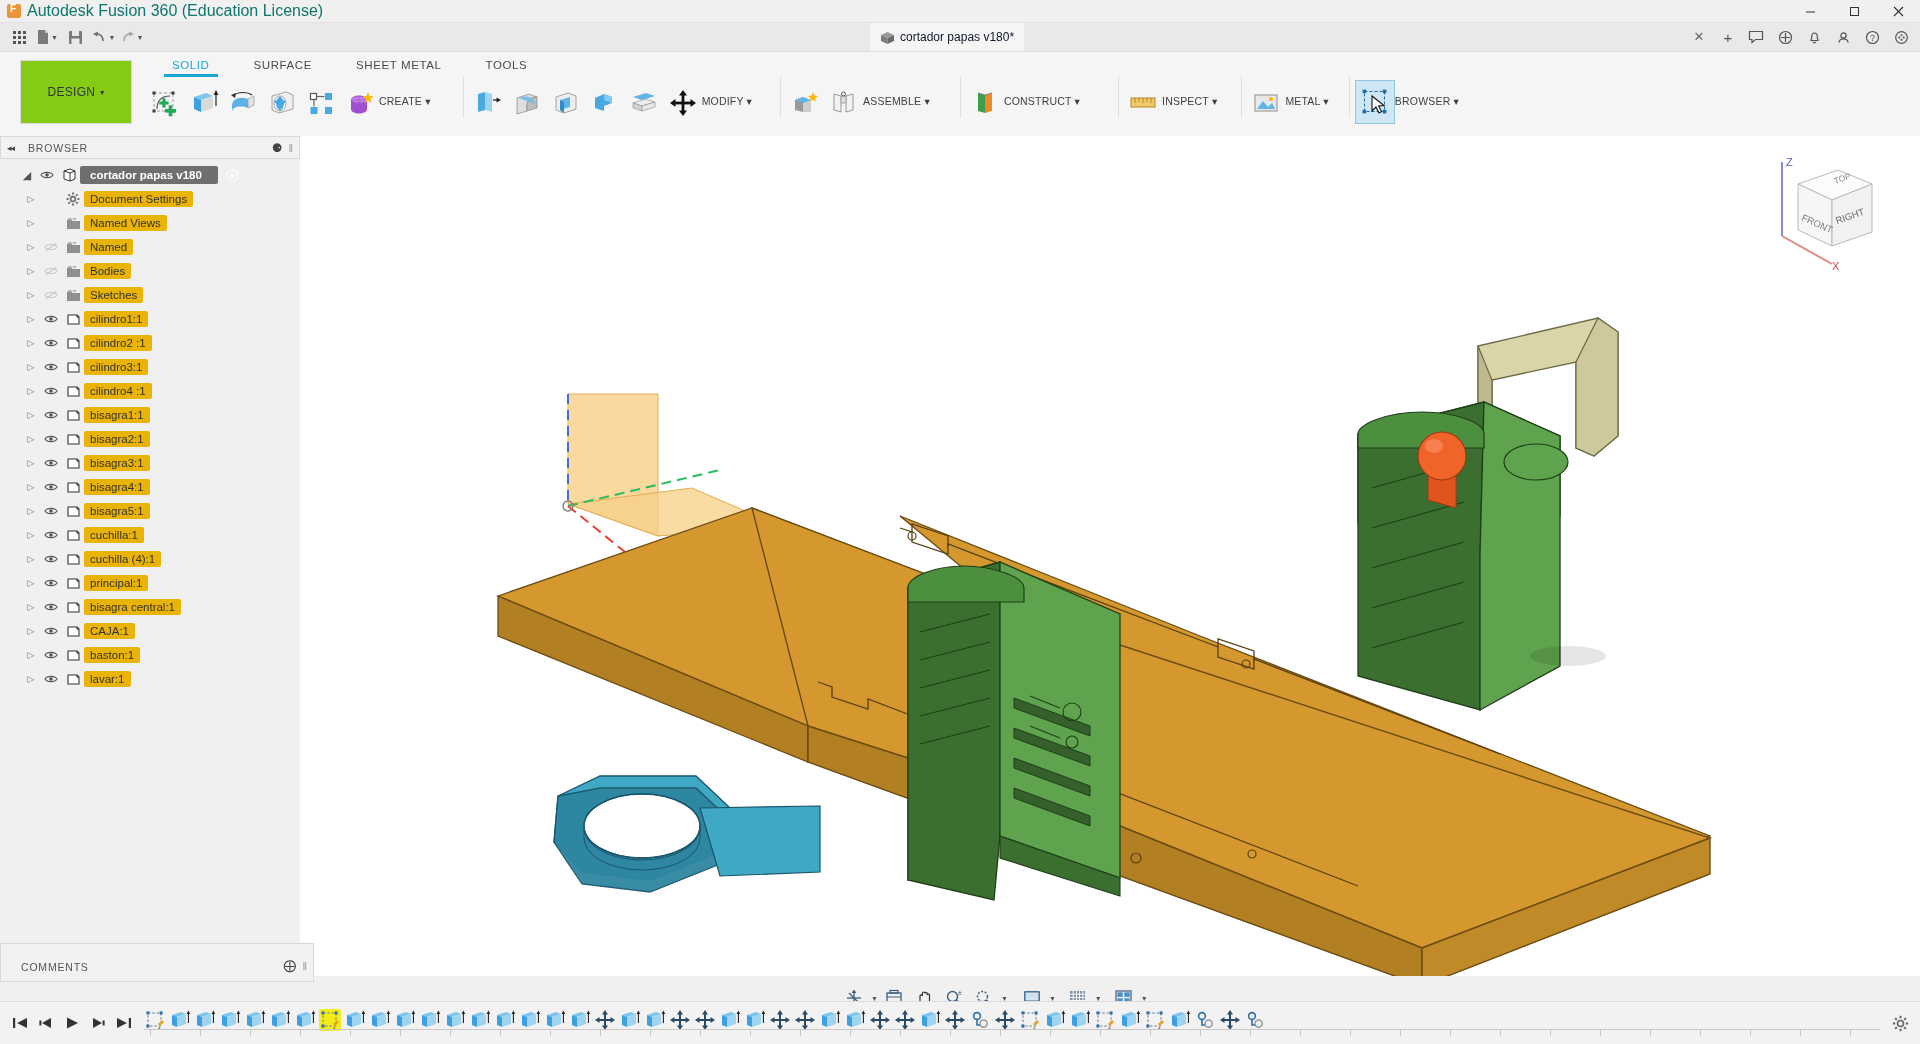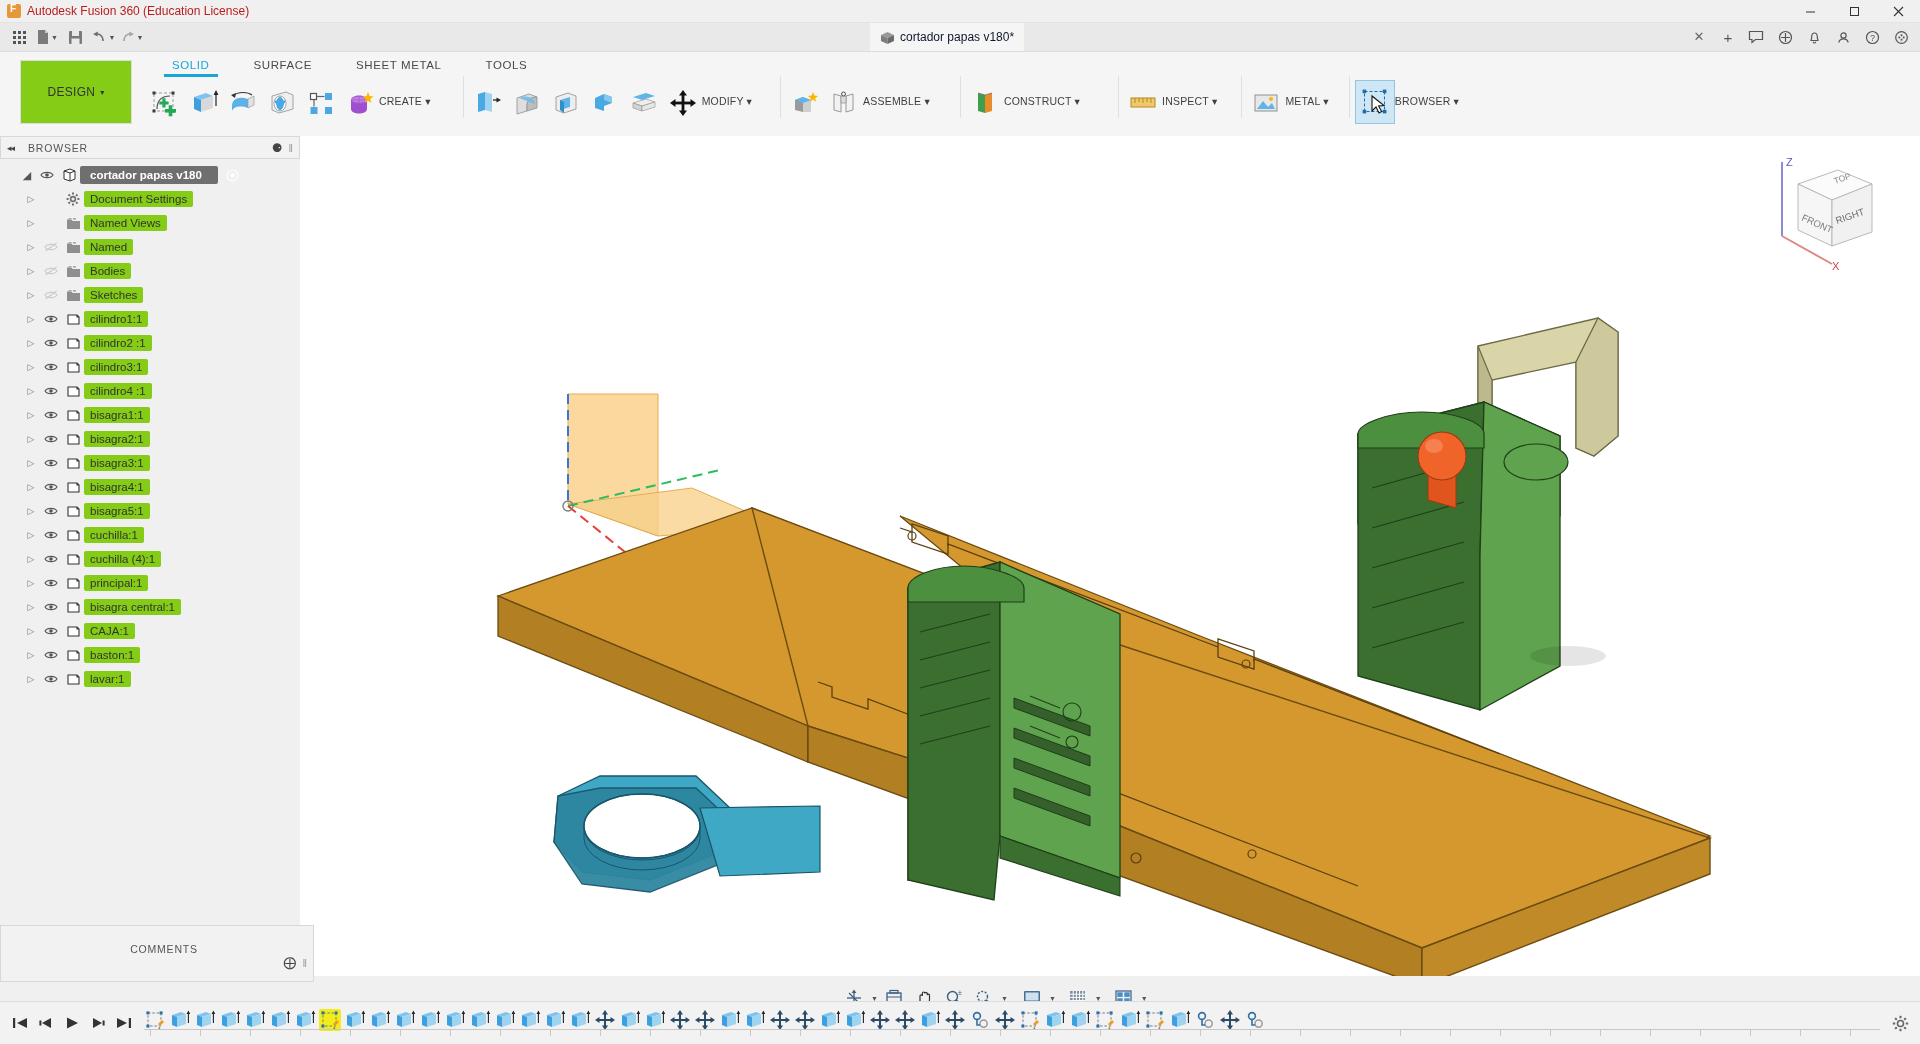--- a/index.html
+++ b/index.html
@@ -15,7 +15,7 @@
   .titlebar{height:22px;background:#f0f0f0;border-bottom:1px solid #e3e3e3;display:flex;align-items:center;}
   .tb-logo{width:14px;height:14px;margin:0 6px 0 7px;background:#e8963a;border-radius:2px;position:relative;}
   .tb-logo:after{content:"F";position:absolute;left:3px;top:-1px;font-size:10px;font-weight:bold;color:#fff;font-family:"Liberation Sans",sans-serif;}
-  .tb-title{font-size:12px;color:#b91c1c;}
+  .tb-title{font-size:16px;color:#0f766e;}
   .tb-ctrls{margin-left:auto;display:flex;height:22px;}
   .tb-btn{width:44px;height:22px;display:flex;align-items:center;justify-content:center;color:#333;font-size:13px;}
 

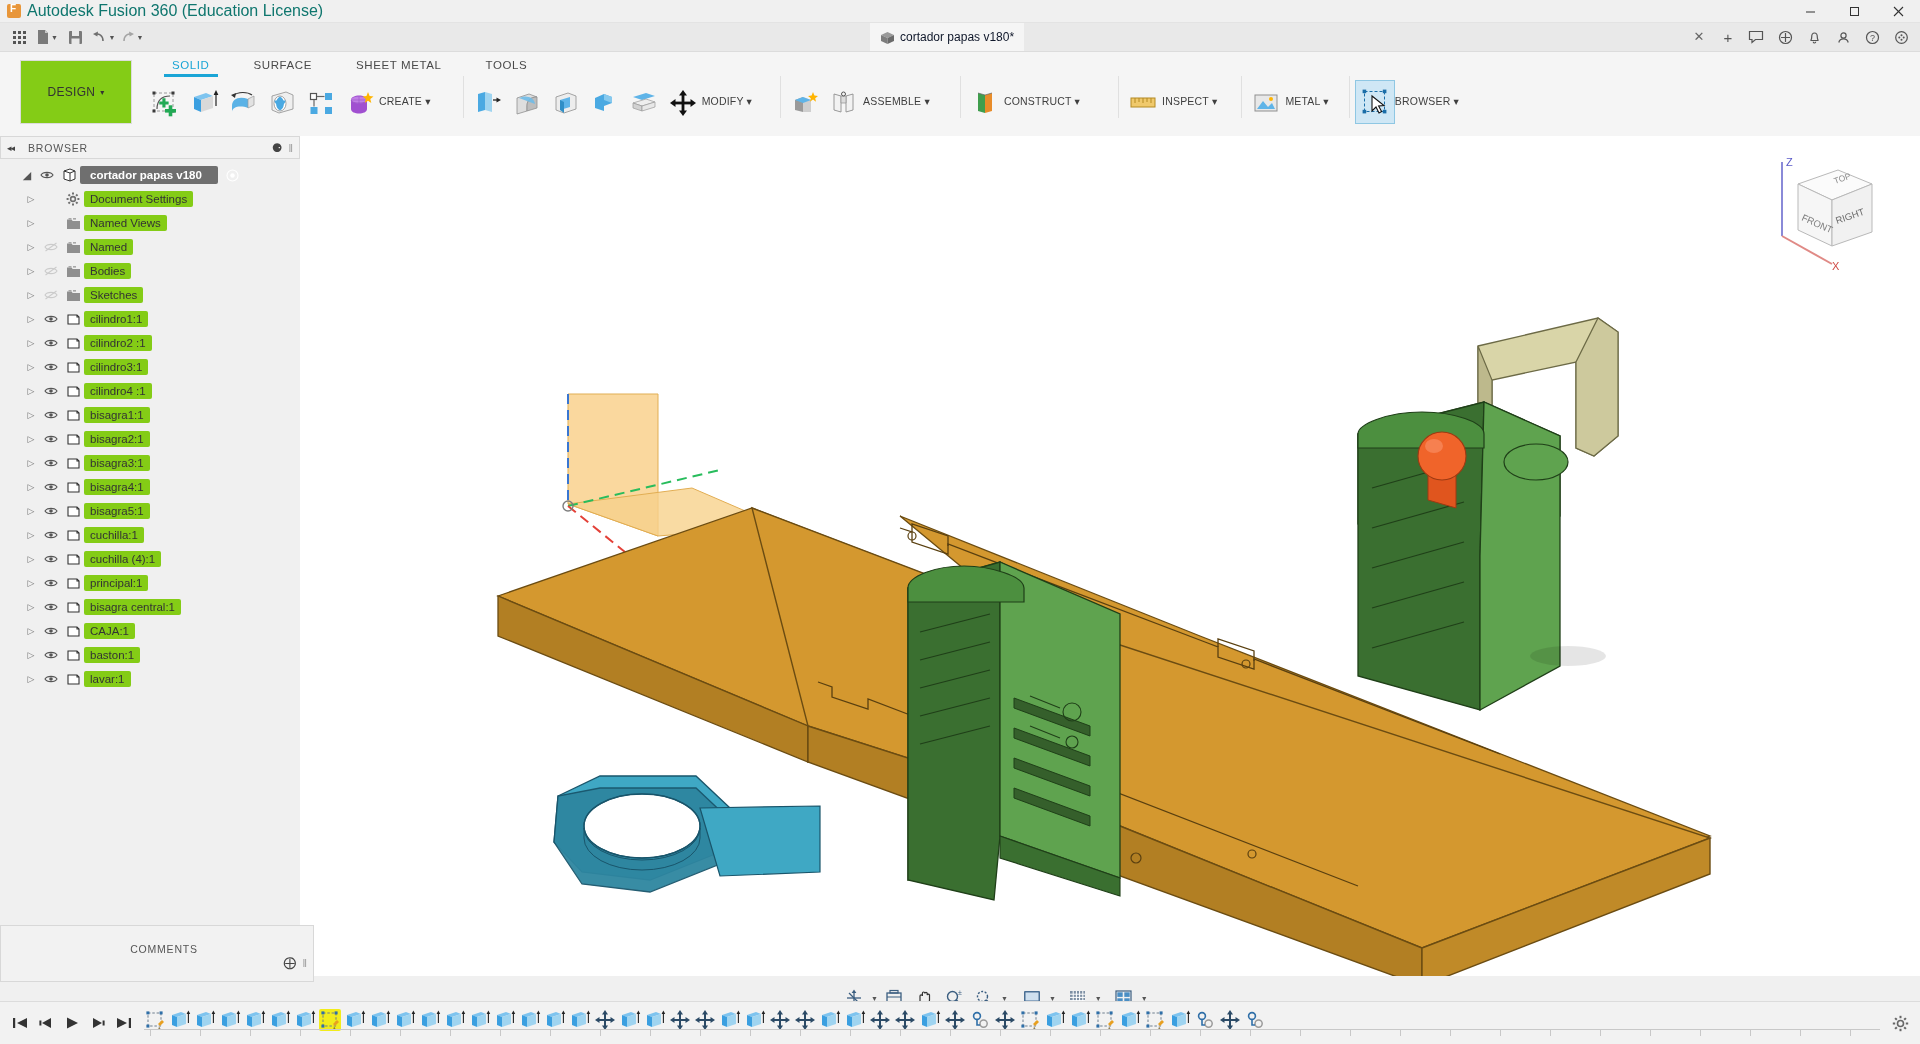--- a/index.html
+++ b/index.html
@@ -60,7 +60,7 @@
   .row .arrow{width:18px;text-align:center;color:#777;font-size:9px;}
   .row .eye{width:22px;display:flex;align-items:center;justify-content:center;}
   .row .tico{width:22px;display:flex;align-items:center;justify-content:center;}
-  .row .nm{padding:2px 6px;border-radius:2px;background:#84cc16;}
+  .row .nm{padding:2px 6px;border-radius:2px;background:#eab308;}
   .row.root{padding-left:18px;}
   .row.root .nm{background:#6f6f6f;color:#fff;font-weight:bold;padding:3px 16px 3px 10px;}
   .row.root .arrow{color:#555;font-size:11px;}

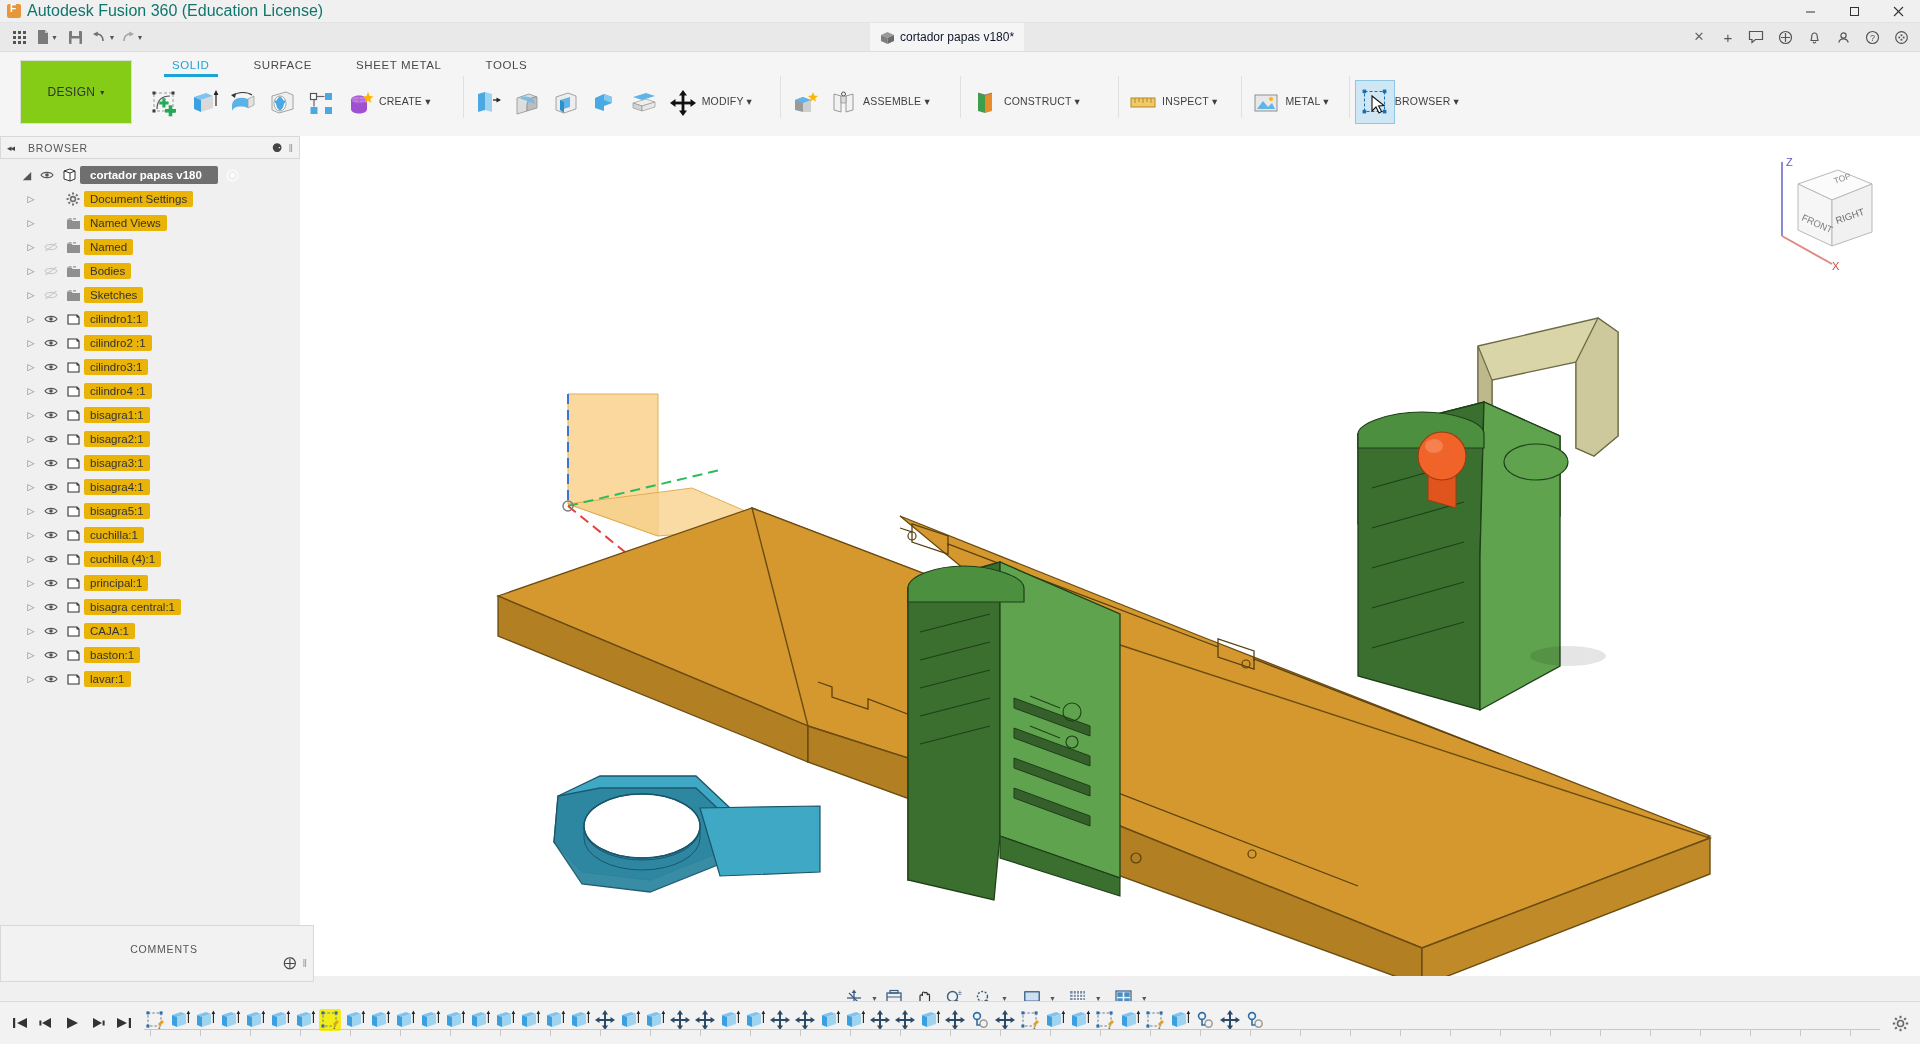--- a/index.html
+++ b/index.html
@@ -71,7 +71,7 @@
   .viewcube{position:absolute;right:40px;top:18px;width:120px;height:110px;}
 
   
-  .comments{position:absolute;left:0;bottom:62px;width:300px;height:21px;background:#f2f2f2;border:1px solid #d8d8d8;display:flex;align-items:center;padding:17px 6px;flex-direction:column;}
+  .comments{position:absolute;left:0;bottom:62px;width:300px;height:21px;background:#f2f2f2;border:1px solid #d8d8d8;display:flex;align-items:flex-end;padding:8px 6px;}
   .comments .lbl{font-size:10.5px;color:#555;letter-spacing:.8px;margin-left:14px;}
   .comments .dots{margin-left:auto;display:flex;align-items:center;gap:6px;color:#444;}
 

